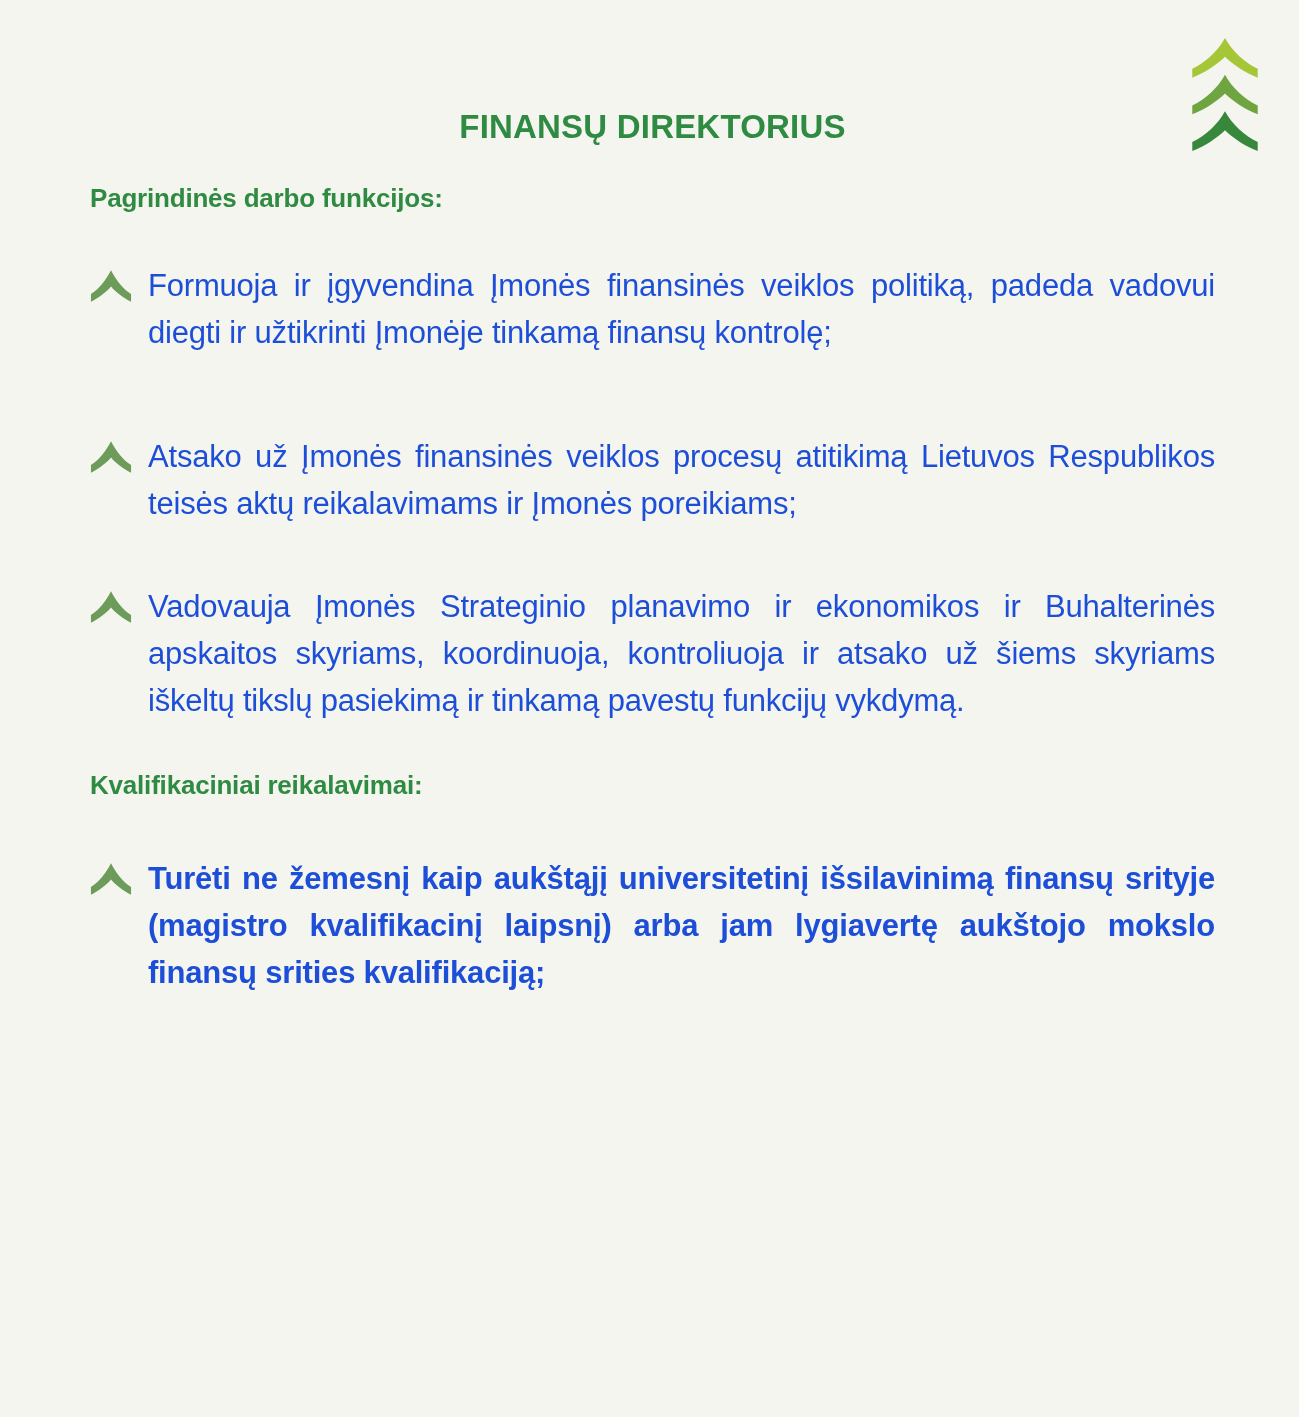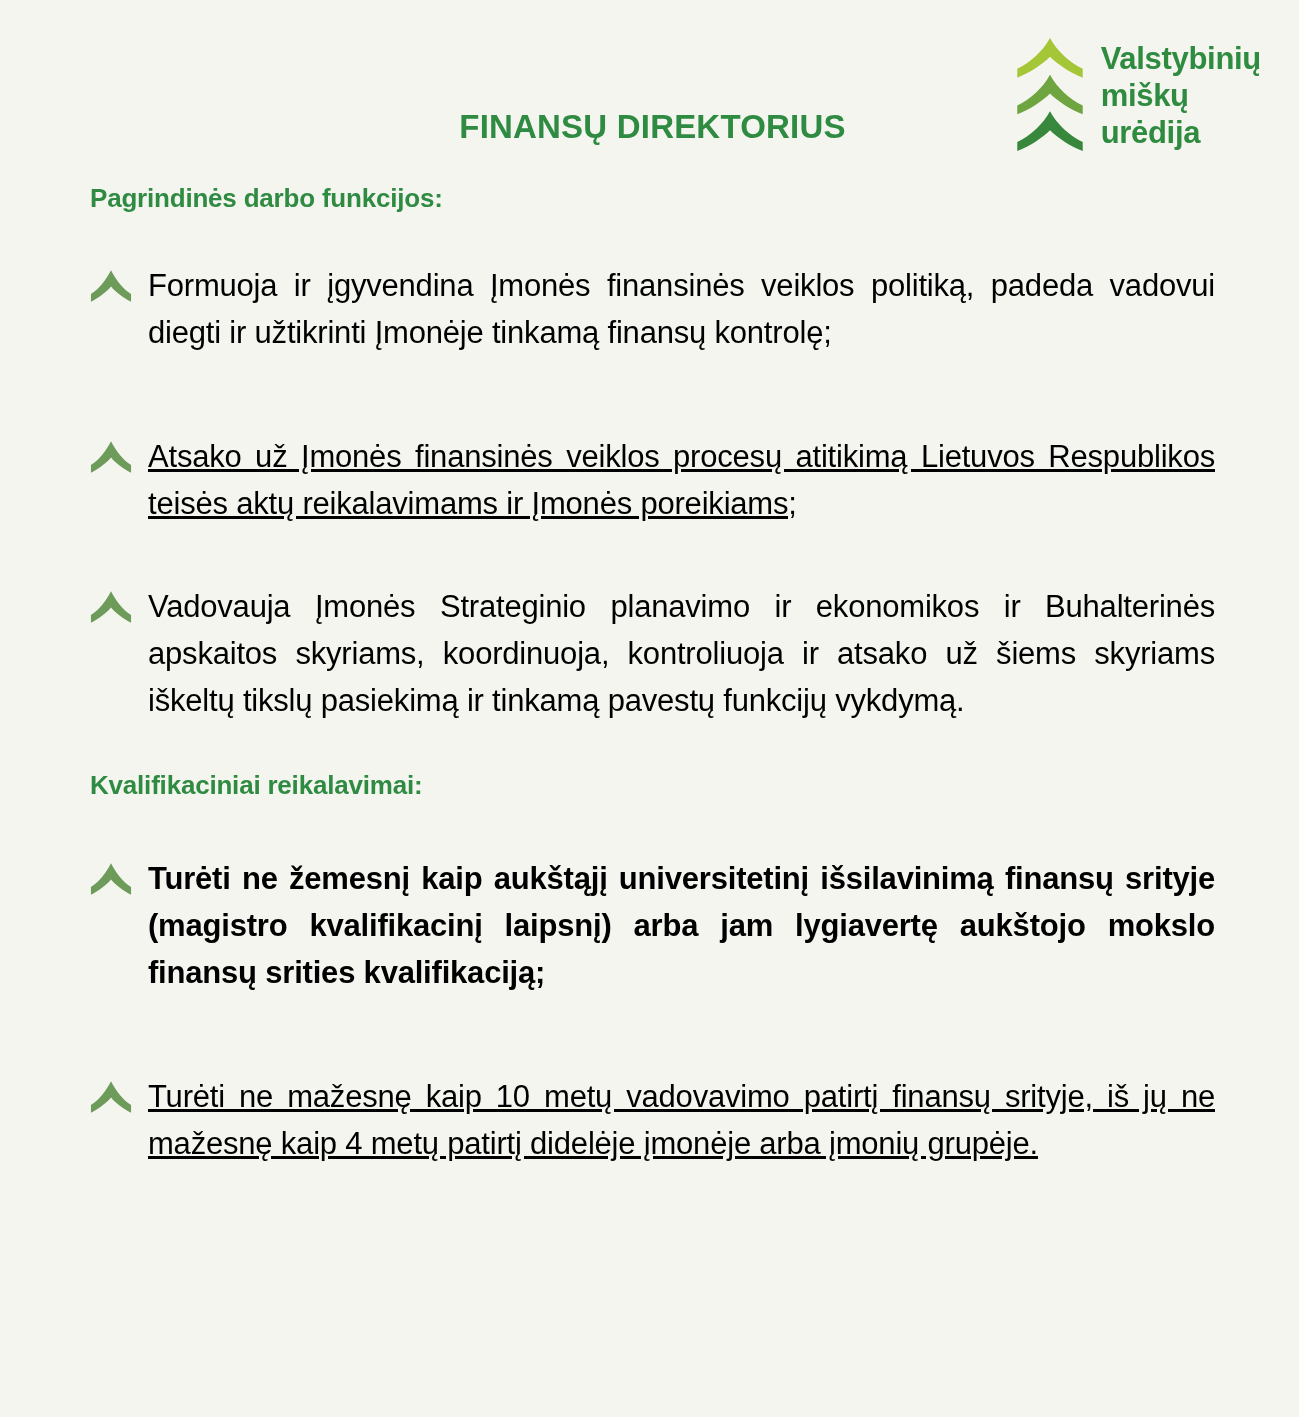--- a/index.html
+++ b/index.html
@@ -97,11 +97,6 @@
       <path d="M36 37 C 29 50, 16 62, 3 68 L3 77 C 16 72, 29 63, 36 56 C 43 63, 56 72, 69 77 L69 68 C 56 62, 43 50, 36 37 Z" fill="#6fa540"></path>
       <path d="M36 74 C 29 87, 16 99, 3 105 L3 114 C 16 109, 29 100, 36 93 C 43 100, 56 109, 69 114 L69 105 C 56 99, 43 87, 36 74 Z" fill="#37873c"></path>
     </svg>
-    <div class="logo-text">
-      <div>Valstybinių</div>
-      <div>miškų</div>
-      <div>urėdija</div>
-    </div>
   </div>
 
   <h1 class="title">FINANSŲ DIREKTORIUS</h1>

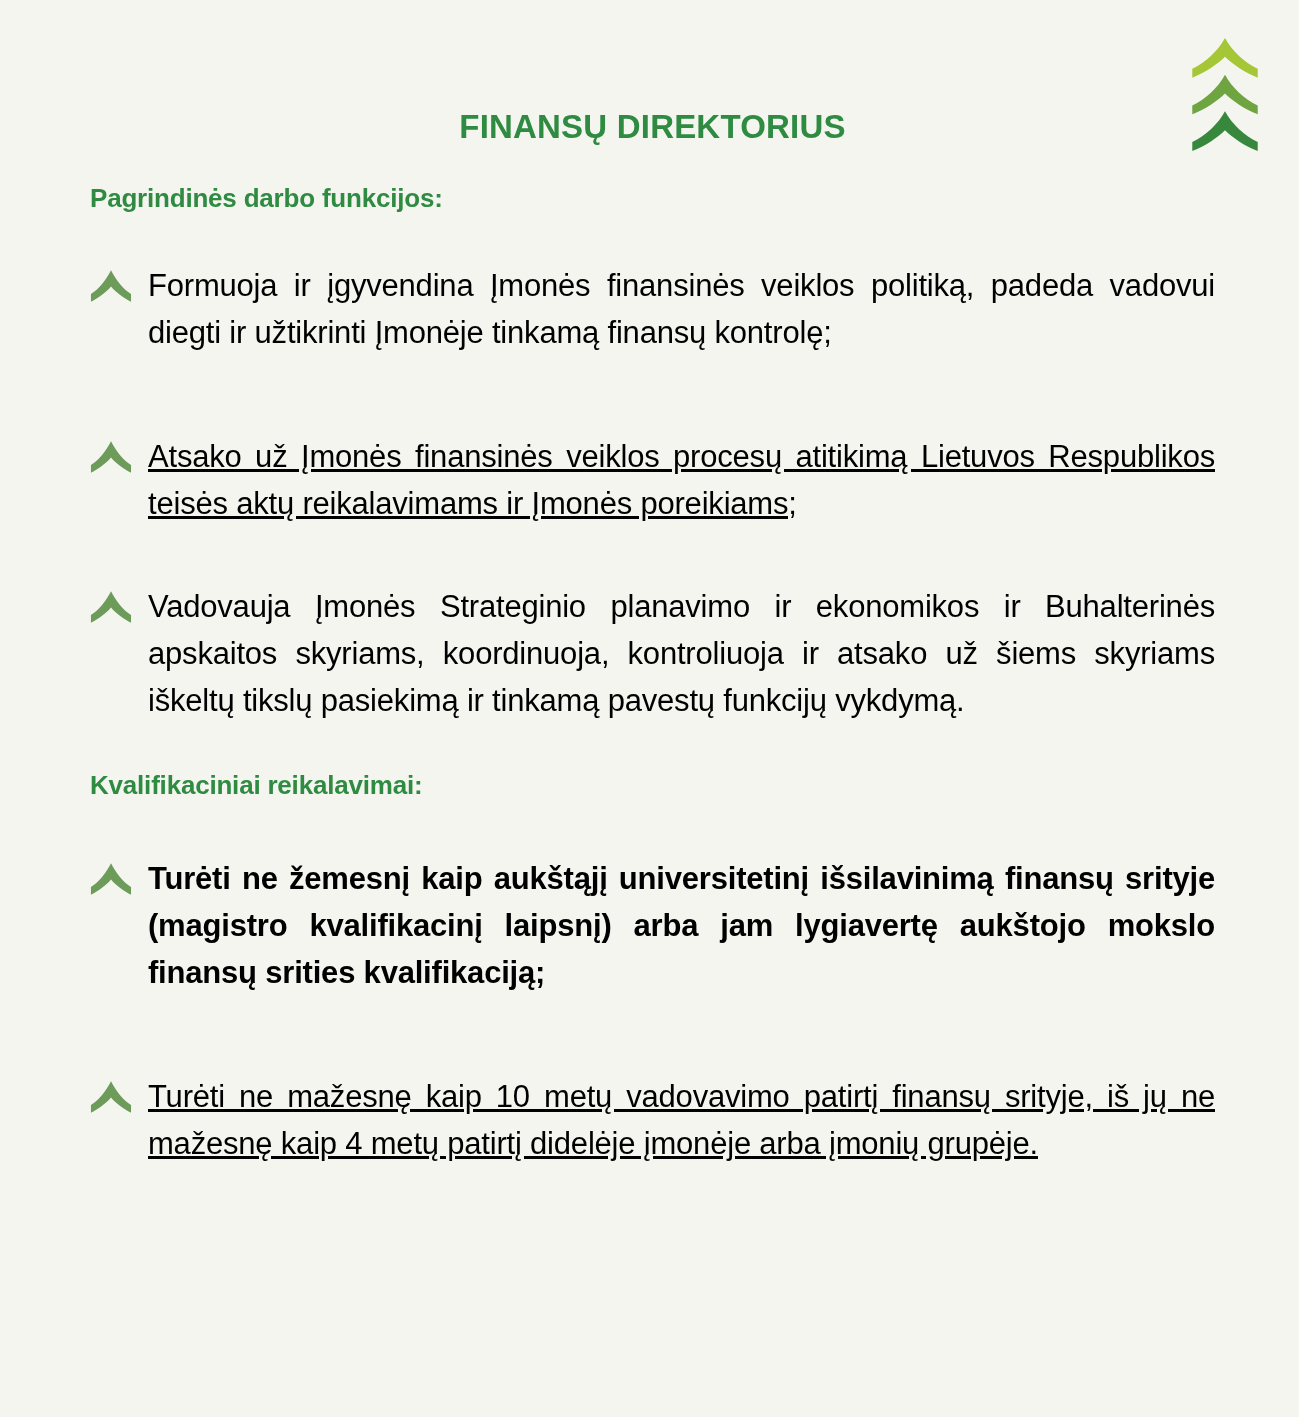--- a/index.html
+++ b/index.html
@@ -79,7 +79,7 @@
   .li-text {
     display: block;
     text-align: justify;
-    color: #000000;
+    color: #1d4ed8;
     font-size: 31px;
     line-height: 47px;
     letter-spacing: -0.2px;

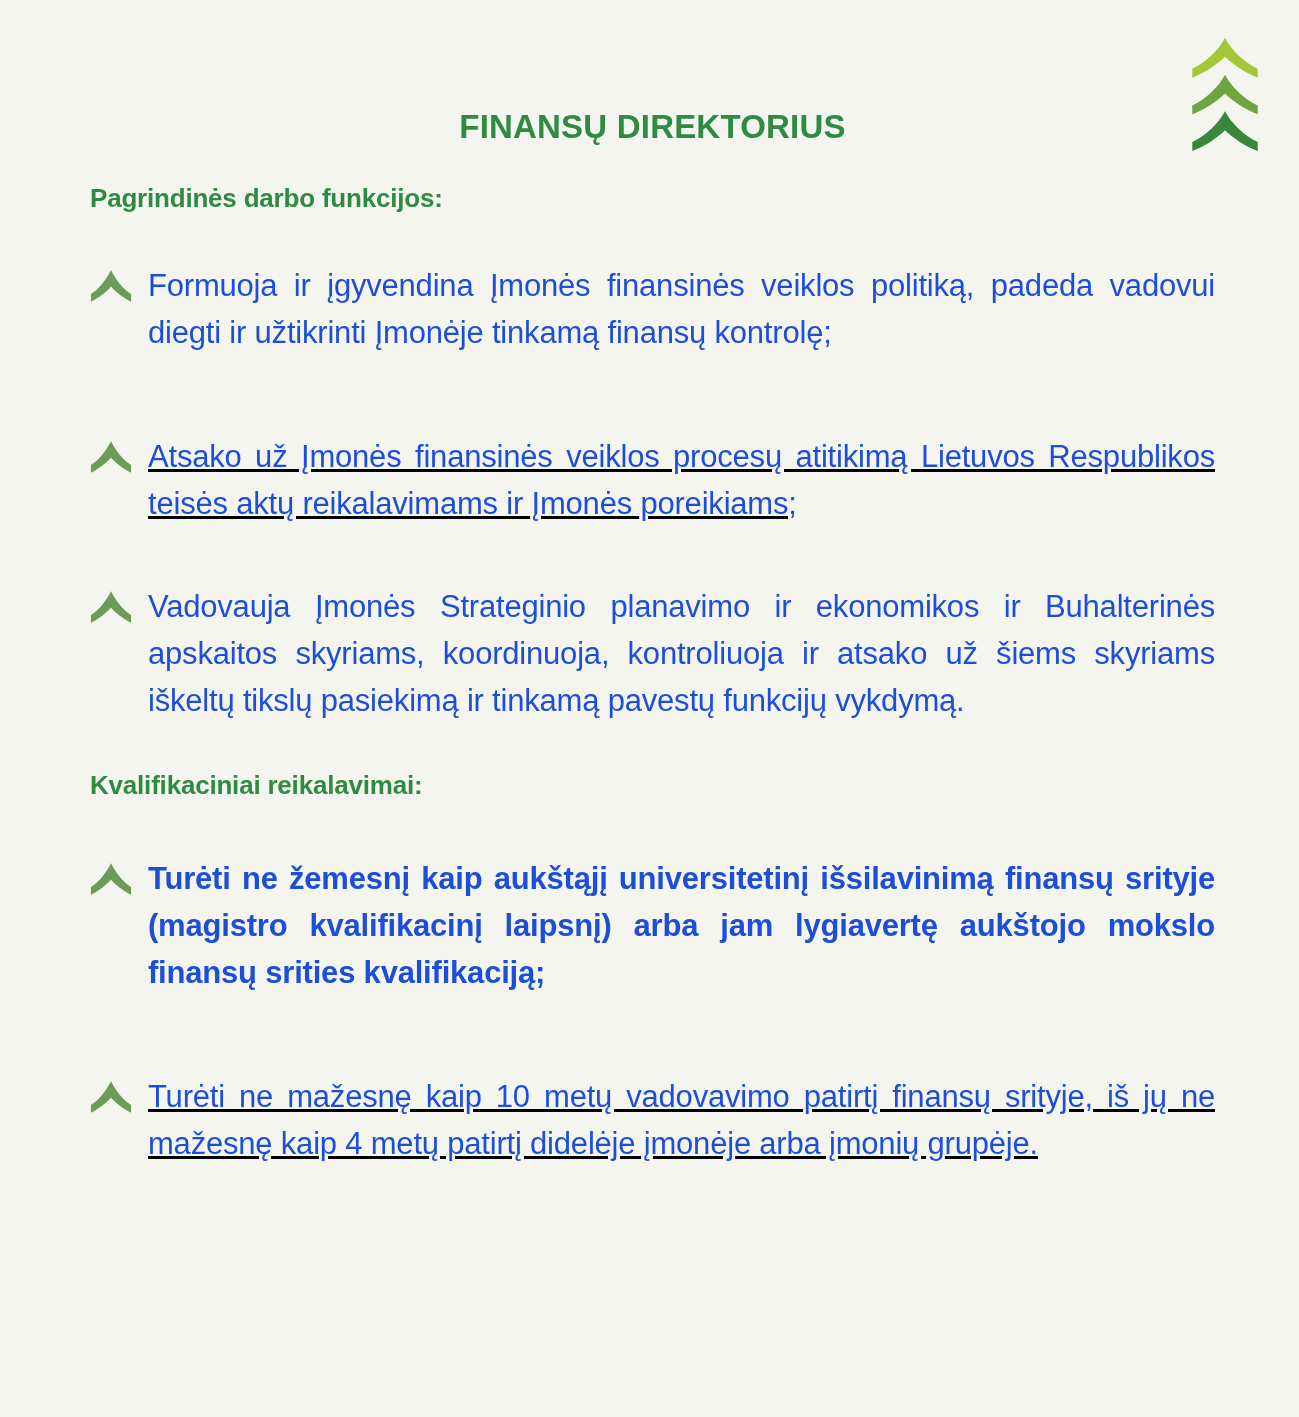--- a/index.html
+++ b/index.html
@@ -65,7 +65,7 @@
     padding-left: 58px;
   }
   li.mt-a { margin-top: 44px; }
-  li.mt-b { margin-top: 77px; text-decoration: underline; }
+  li.mt-b { margin-top: 77px; }
   li.mt-c { margin-top: 56px; }
   li.mt-d { margin-top: 50px; font-weight: bold; }
   .bullet-glyph {

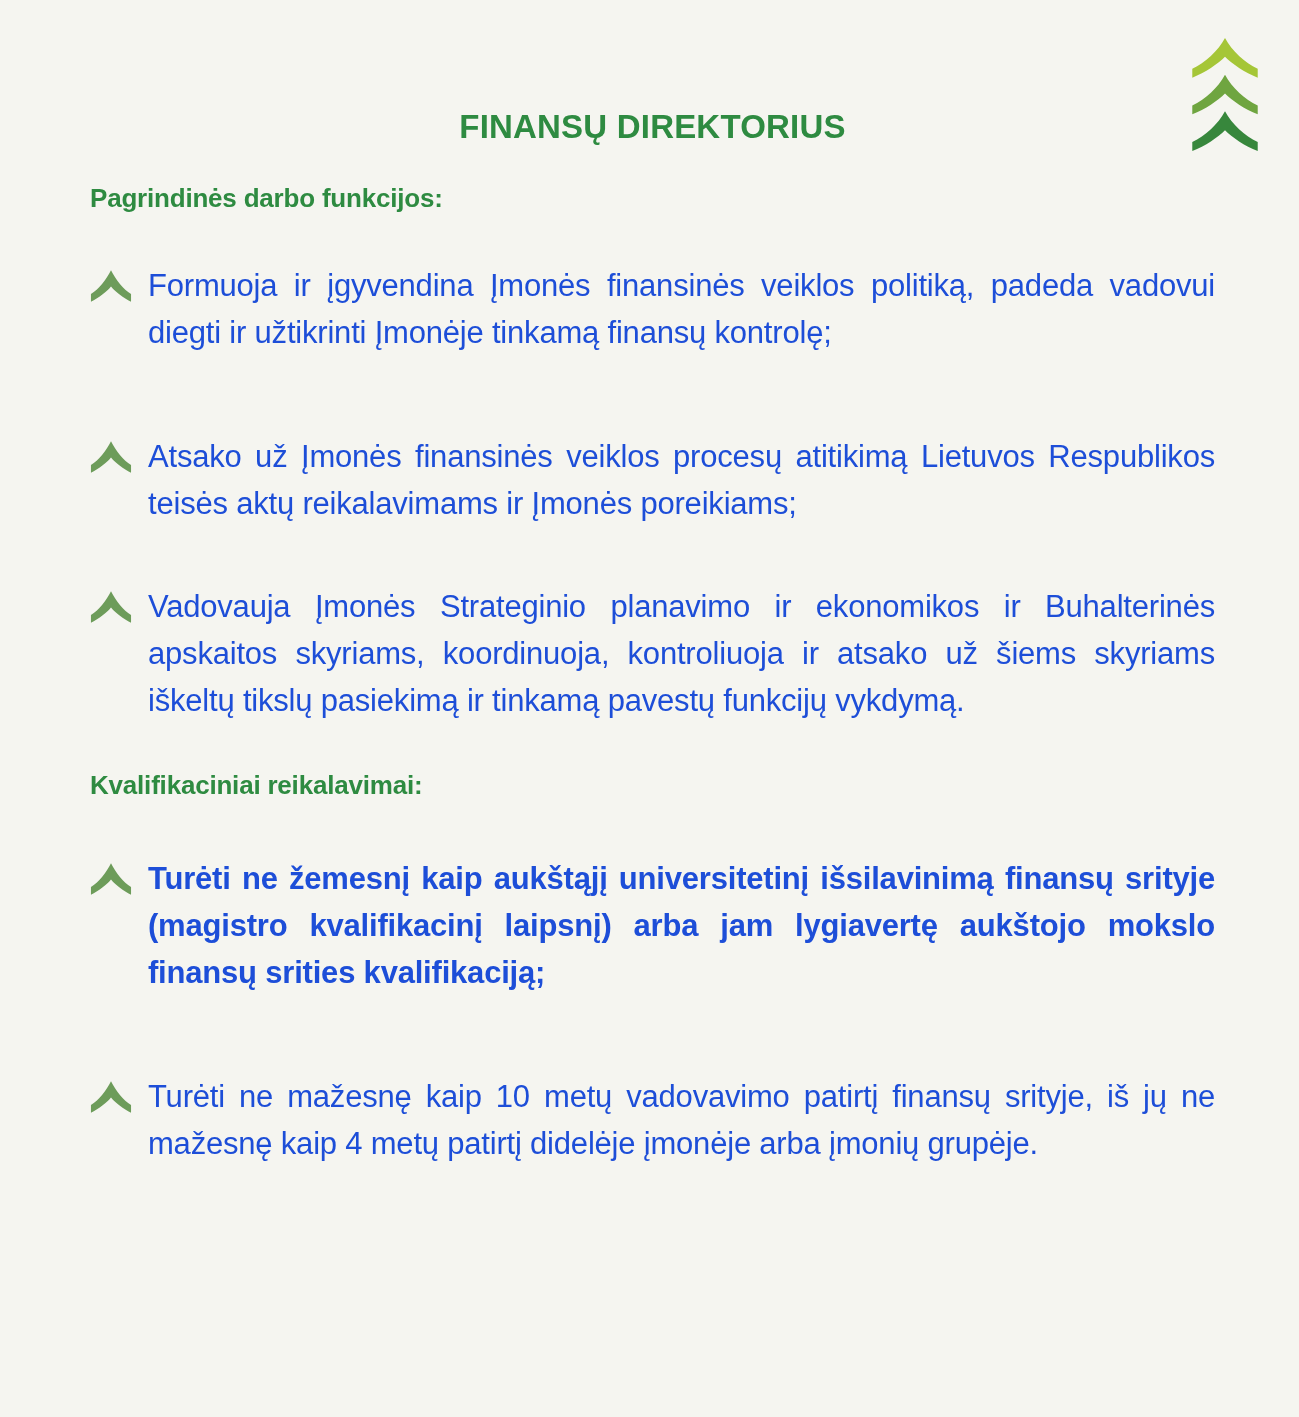--- a/index.html
+++ b/index.html
@@ -141,14 +141,6 @@
       </span>
       <span class="li-text">Turėti ne žemesnį kaip aukštąjį universitetinį išsilavinimą finansų srityje (magistro kvalifikacinį laipsnį) arba jam lygiavertę aukštojo mokslo finansų srities kvalifikaciją;</span>
     </li>
-    <li class="bullet-item mt-b">
-      <span class="bullet-glyph">
-        <svg viewBox="0 0 44 34" aria-hidden="true">
-          <path d="M22 1 C 17 11, 9 21, 1 26 L1 34 C 9 30, 17 24, 22 18 C 27 24, 35 30, 43 34 L43 26 C 35 21, 27 11, 22 1 Z" fill="#6d9c5a"></path>
-        </svg>
-      </span>
-      <span class="li-text">Turėti ne mažesnę kaip 10 metų vadovavimo patirtį finansų srityje, iš jų ne mažesnę kaip 4 metų patirtį didelėje įmonėje arba įmonių grupėje.</span>
-    </li>
   </ul>
 
 </div>

